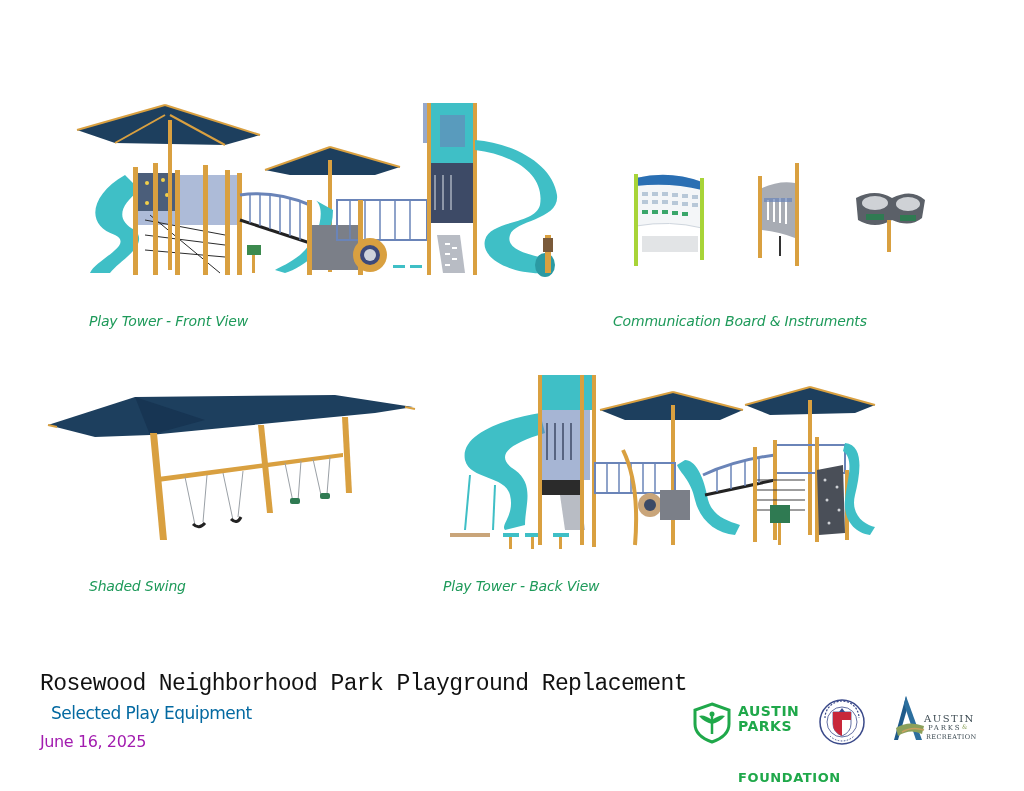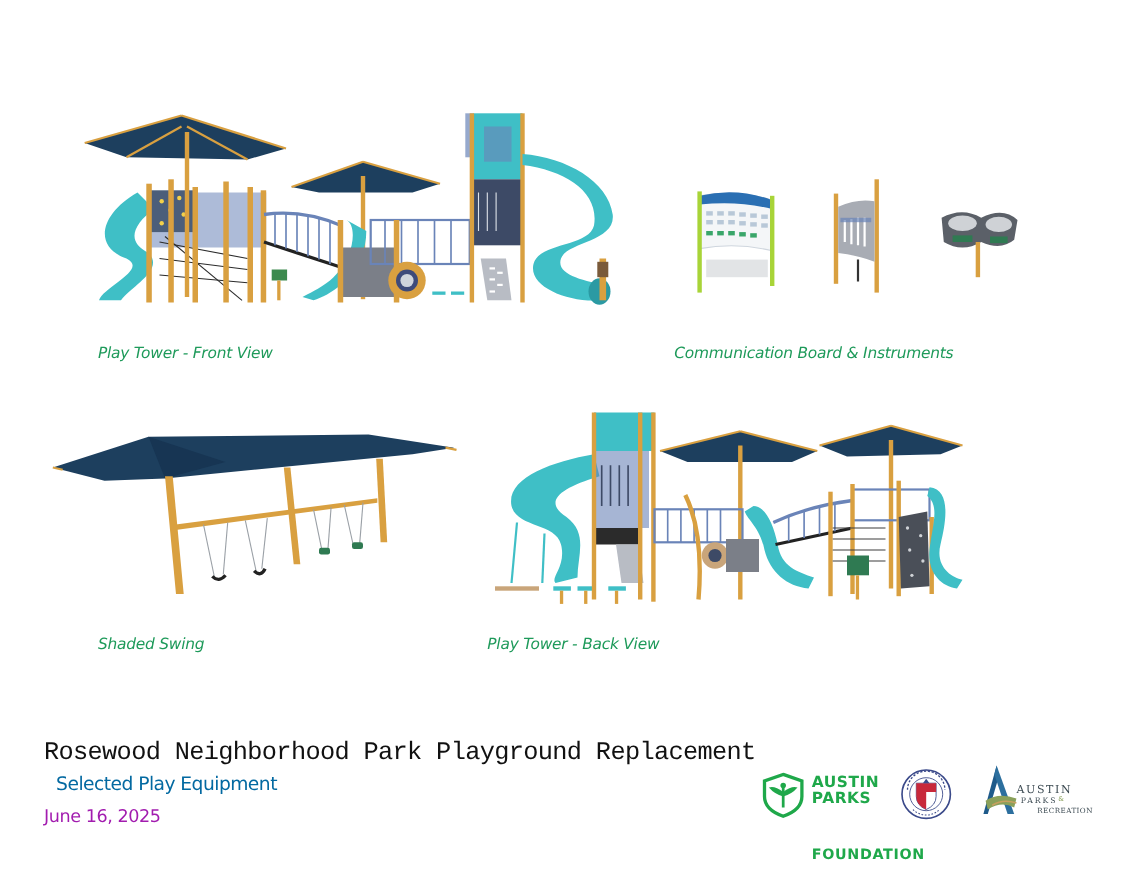--- a/index.html
+++ b/index.html
@@ -365,7 +365,7 @@
   <div class="abs apr-text" style="left:36px;top:20px;font-size:10px;letter-spacing:1.5px;">AUSTIN</div>
   <div class="abs apr-text" style="left:40px;top:31px;font-size:7px;letter-spacing:1.8px;">PARKS</div>
   <div class="abs apr-text" style="left:74px;top:30px;font-size:6px;color:#8aa05a;">&amp;</div>
-  <div class="abs apr-text" style="left:55px;top:40px;font-size:6.5px;letter-spacing:0.4px;">RECREATION</div>
+  <div class="abs apr-text" style="left:38px;top:40px;font-size:6.5px;letter-spacing:0.4px;">RECREATION</div>
 </div>
 
 </body></html>

